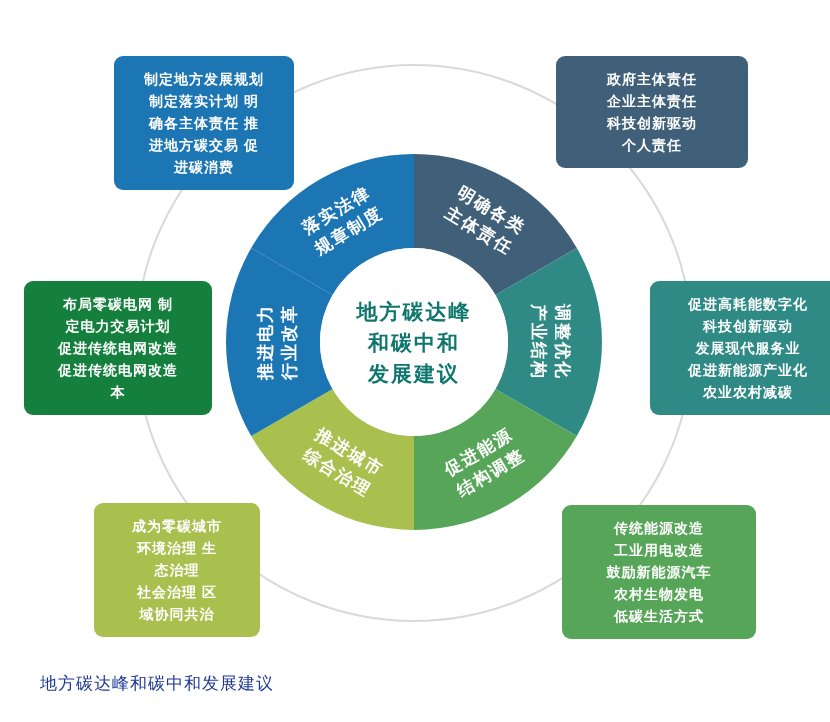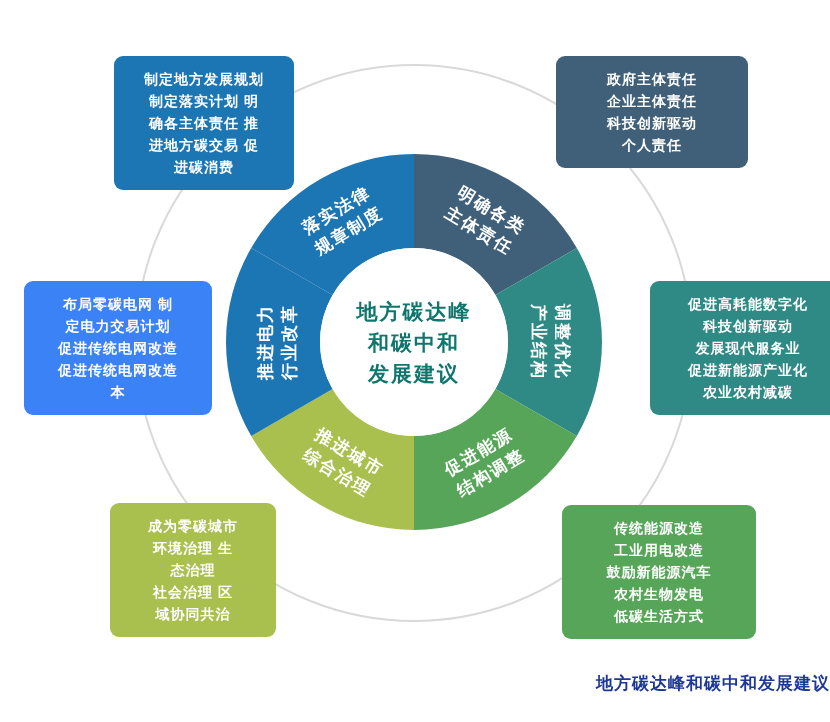--- a/index.html
+++ b/index.html
@@ -137,7 +137,7 @@
     <span class="co-line">域协同共治</span>
   </div>
 
-  <div class="callout co-l" style="background-color: #3b82f6;">
+  <div class="callout co-l" style="background-color: #15803d;">
     <span class="co-line">布局零碳电网 制</span>
     <span class="co-line">定电力交易计划</span>
     <span class="co-line">促进传统电网改造</span>

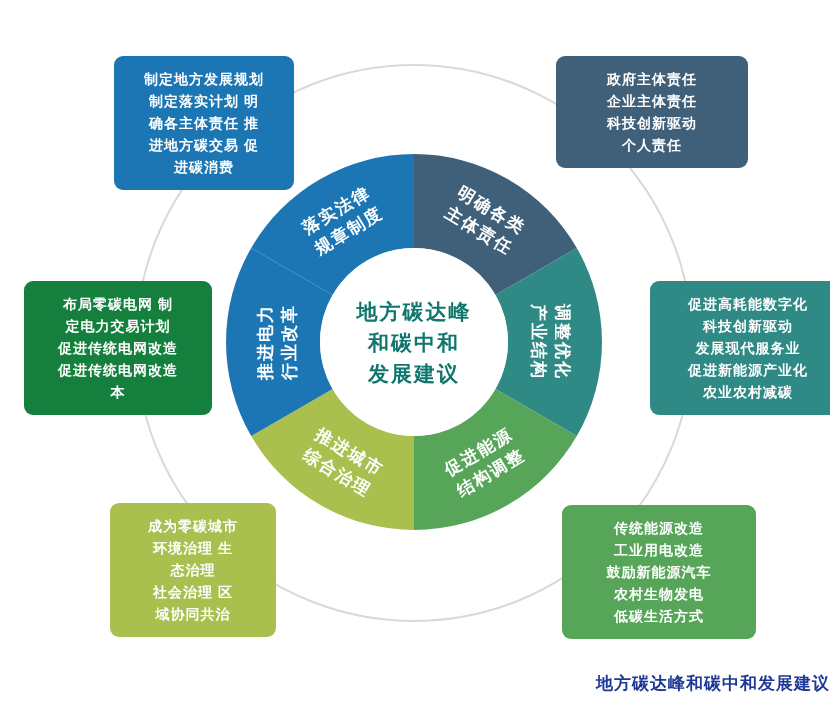--- a/index.html
+++ b/index.html
@@ -40,7 +40,7 @@
   .co-tr { left:556px; top:56px;  width:168px; }
   .co-r  { left:650px; top:281px; width:172px; }
   .co-br { left:562px; top:505px; width:170px; }
-  .co-bl { left:110px; top:503px; width:142px; }
+  .co-bl { left:94px; top:503px; width:142px; }
   .co-l  { left:24px;  top:281px; width:164px; }
 
   

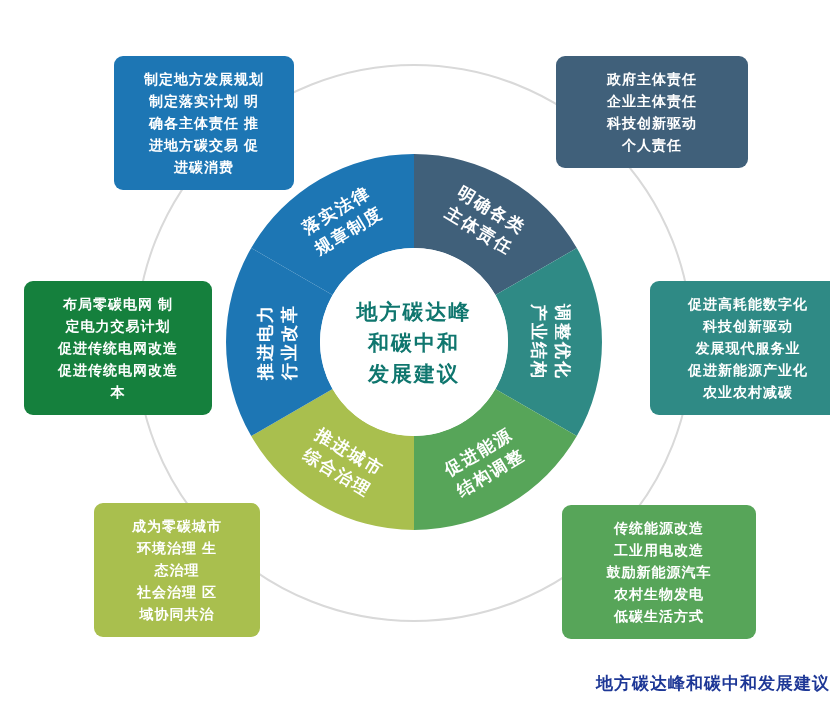--- a/index.html
+++ b/index.html
@@ -45,8 +45,8 @@
 
   
   .caption {
-    position:absolute; left:0; right:0; top:672px; text-align:right;
-    font-size:17px; font-weight:bold; letter-spacing:1px;
+    position:absolute; left:0; right:0; top:672px; text-align:left;
+    font-size:17px; font-weight:normal; letter-spacing:1px;padding-left:40px;
   }
 </style>
 </head>

